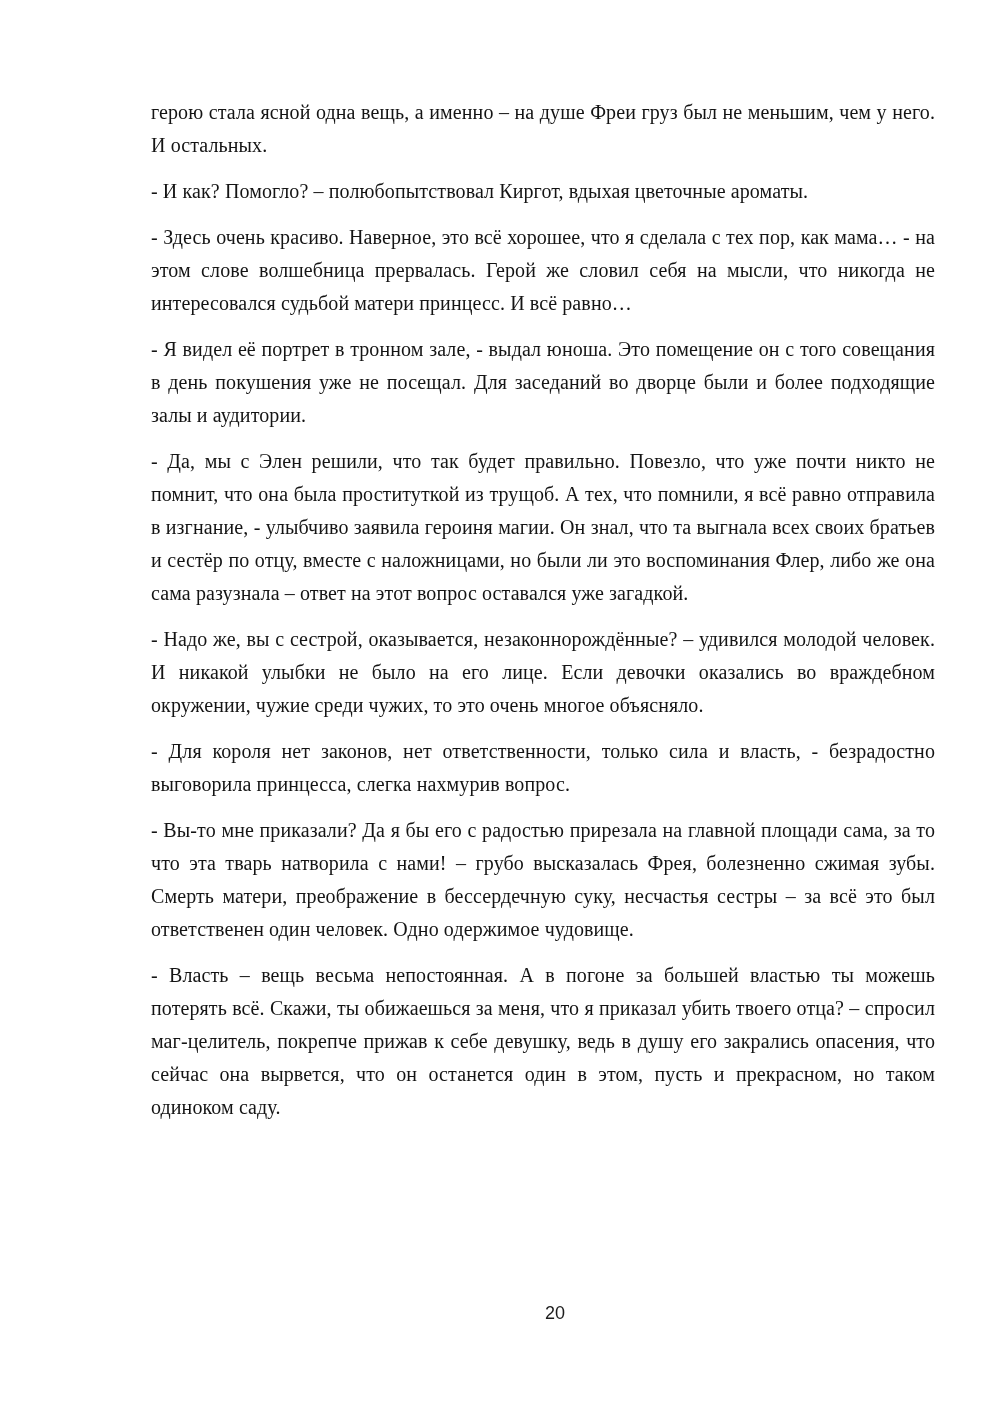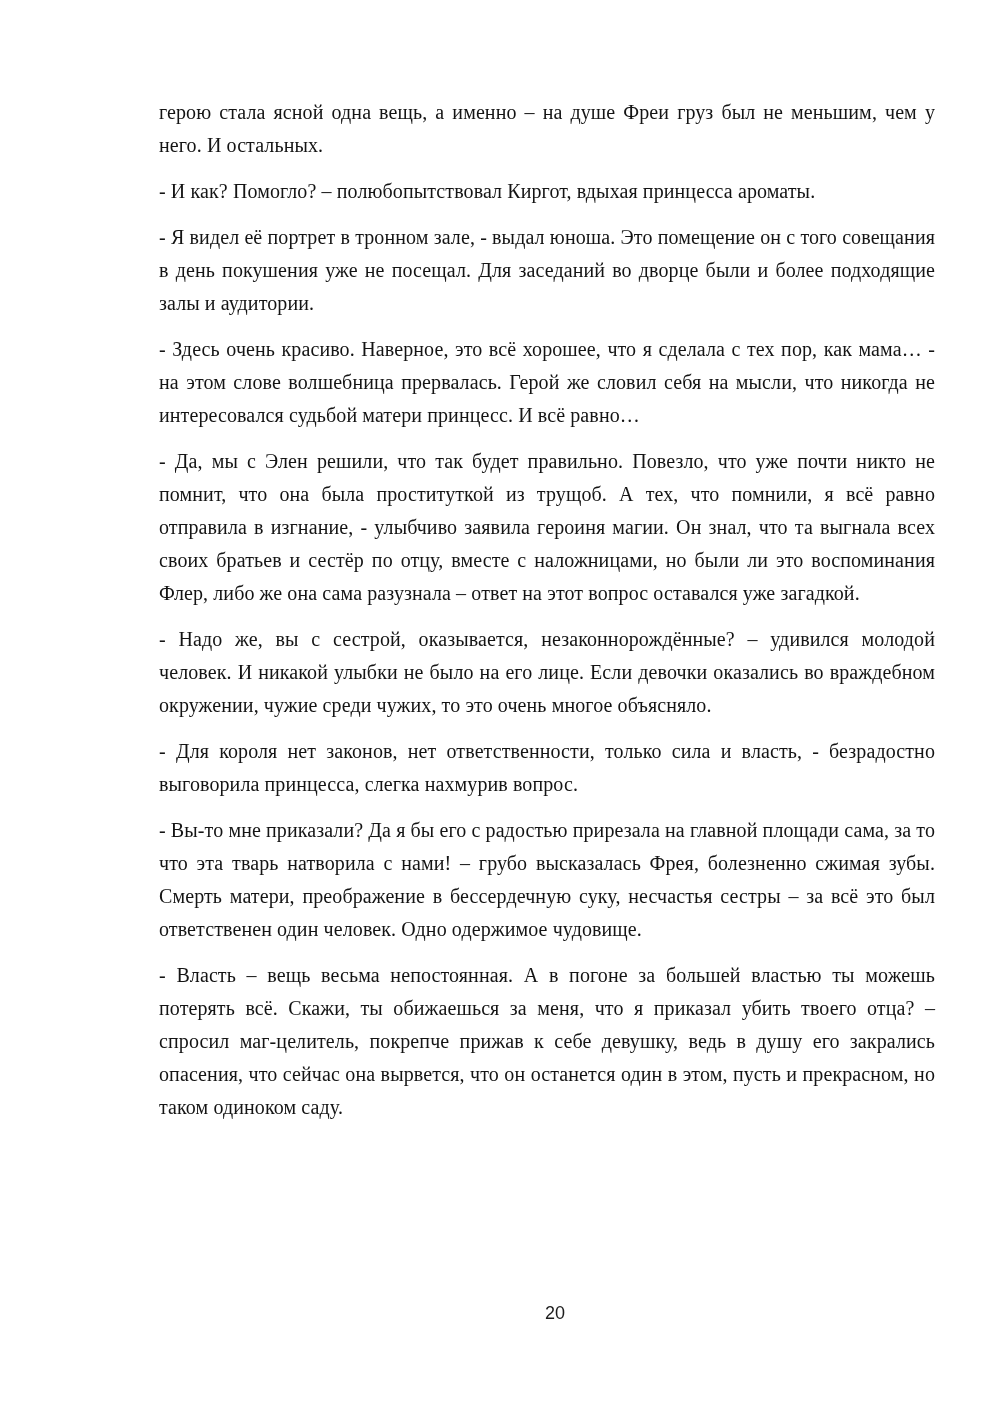--- a/index.html
+++ b/index.html
@@ -23,7 +23,7 @@
     width: 792px;
   }
   .text-block p {
-    margin: 0 0 13px 16px;
+    margin: 0 0 13px 8px;
     font-size: 20px;
     line-height: 33px;
     text-align: justify;

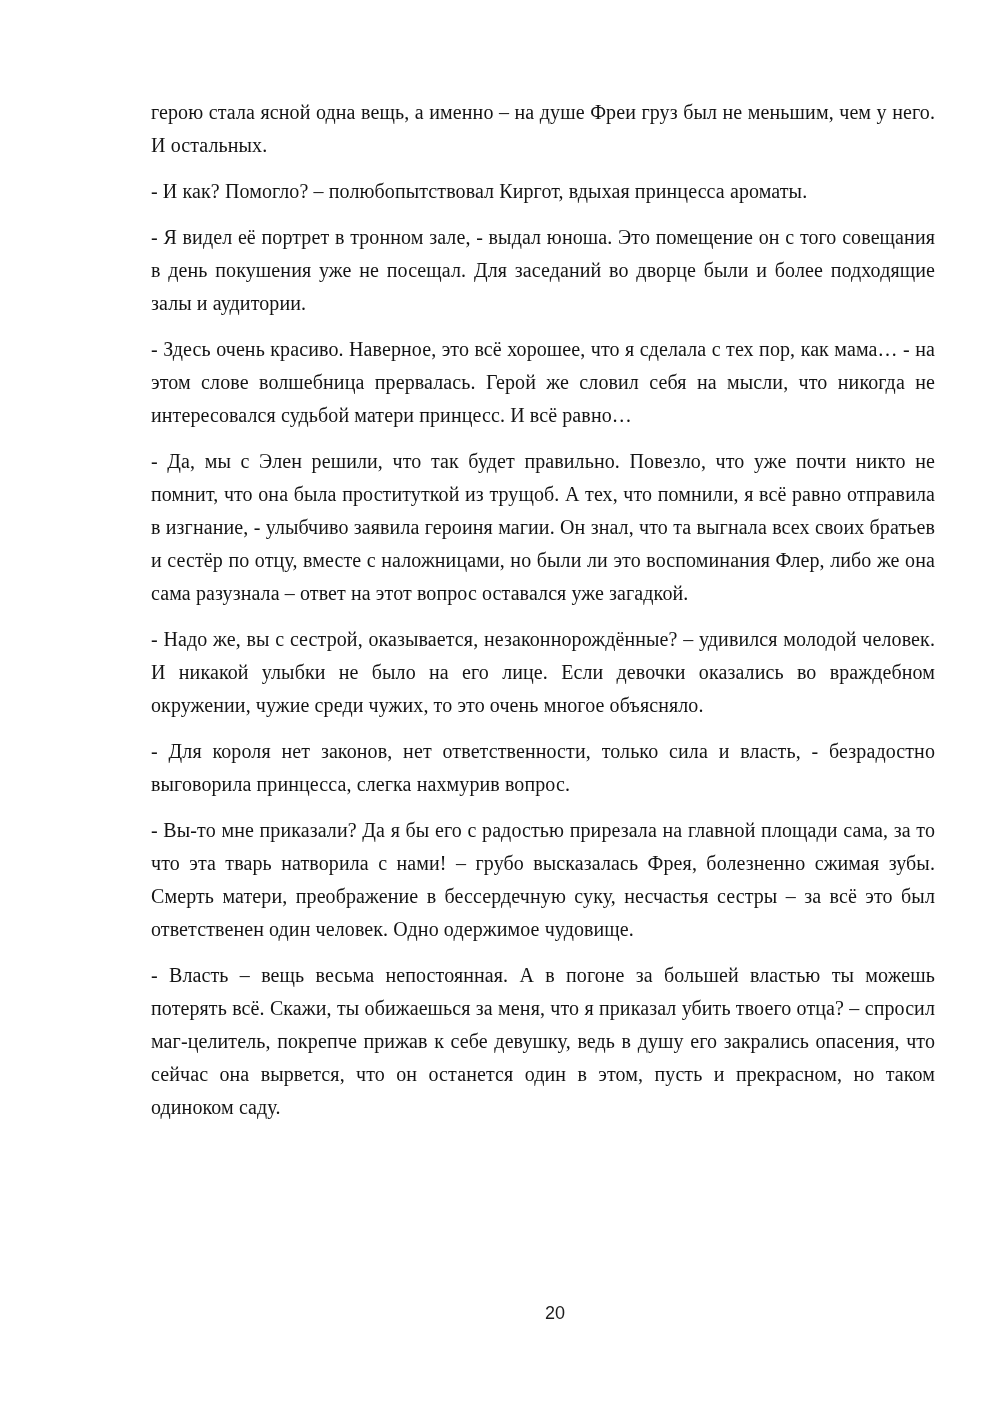--- a/index.html
+++ b/index.html
@@ -47,7 +47,7 @@
 <div class="page">
   <div class="text-block">
     <p>герою стала ясной одна вещь, а именно – на душе Фреи груз был не меньшим, чем у него. И остальных.</p>
-    <p>- И как? Помогло? – полюбопытствовал Киргот, вдыхая принцесса ароматы.</p>
+    <p>- И как? Помогло? – полюбопытствовал Киргот, вдыхая цветочные ароматы.</p>
     <p>- Я видел её портрет в тронном зале, - выдал юноша. Это помещение он с того совещания в день покушения уже не посещал. Для заседаний во дворце были и более подходящие залы и аудитории.</p>
     <p>- Здесь очень красиво. Наверное, это всё хорошее, что я сделала с тех пор, как мама… - на этом слове волшебница прервалась. Герой же словил себя на мысли, что никогда не интересовался судьбой матери принцесс. И всё равно…</p>
     <p>- Да, мы с Элен решили, что так будет правильно. Повезло, что уже почти никто не помнит, что она была проституткой из трущоб. А тех, что помнили, я всё равно отправила в изгнание, - улыбчиво заявила героиня магии. Он знал, что та выгнала всех своих братьев и сестёр по отцу, вместе с наложницами, но были ли это воспоминания Флер, либо же она сама разузнала – ответ на этот вопрос оставался уже загадкой.</p>

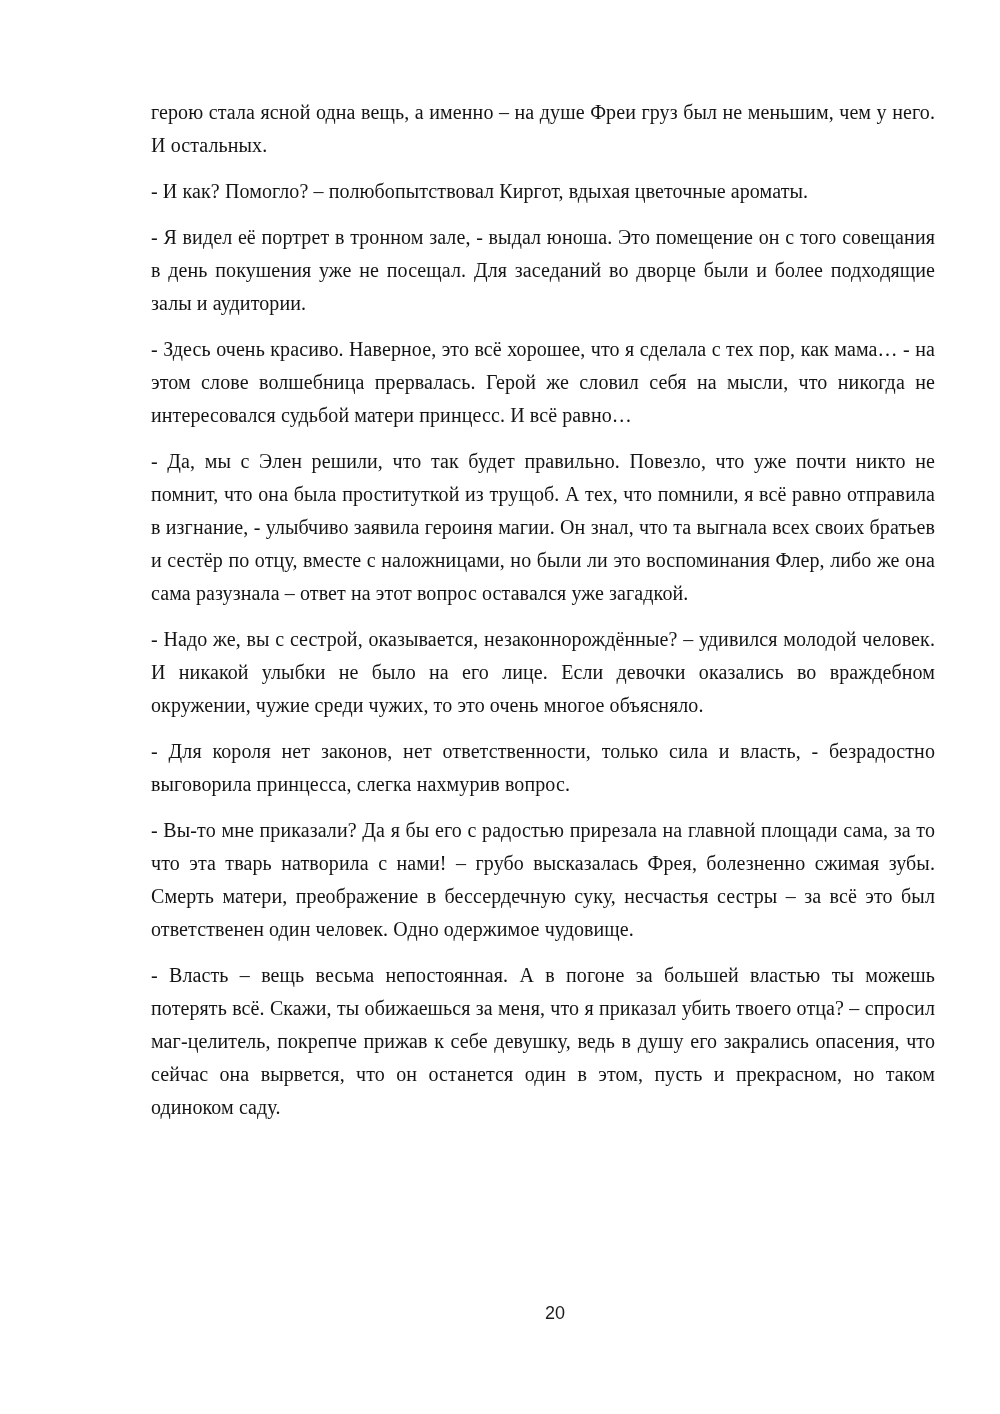--- a/index.html
+++ b/index.html
@@ -48,8 +48,8 @@
   <div class="text-block">
     <p>герою стала ясной одна вещь, а именно – на душе Фреи груз был не меньшим, чем у него. И остальных.</p>
     <p>- И как? Помогло? – полюбопытствовал Киргот, вдыхая цветочные ароматы.</p>
+    <p>- Здесь очень красиво. Наверное, это всё хорошее, что я сделала с тех пор, как мама… - на этом слове волшебница прервалась. Герой же словил себя на мысли, что никогда не интересовался судьбой матери принцесс. И всё равно…</p>
     <p>- Я видел её портрет в тронном зале, - выдал юноша. Это помещение он с того совещания в день покушения уже не посещал. Для заседаний во дворце были и более подходящие залы и аудитории.</p>
-    <p>- Здесь очень красиво. Наверное, это всё хорошее, что я сделала с тех пор, как мама… - на этом слове волшебница прервалась. Герой же словил себя на мысли, что никогда не интересовался судьбой матери принцесс. И всё равно…</p>
     <p>- Да, мы с Элен решили, что так будет правильно. Повезло, что уже почти никто не помнит, что она была проституткой из трущоб. А тех, что помнили, я всё равно отправила в изгнание, - улыбчиво заявила героиня магии. Он знал, что та выгнала всех своих братьев и сестёр по отцу, вместе с наложницами, но были ли это воспоминания Флер, либо же она сама разузнала – ответ на этот вопрос оставался уже загадкой.</p>
     <p>- Надо же, вы с сестрой, оказывается, незаконнорождённые? – удивился молодой человек. И никакой улыбки не было на его лице. Если девочки оказались во враждебном окружении, чужие среди чужих, то это очень многое объясняло.</p>
     <p>- Для короля нет законов, нет ответственности, только сила и власть, - безрадостно выговорила принцесса, слегка нахмурив вопрос.</p>

